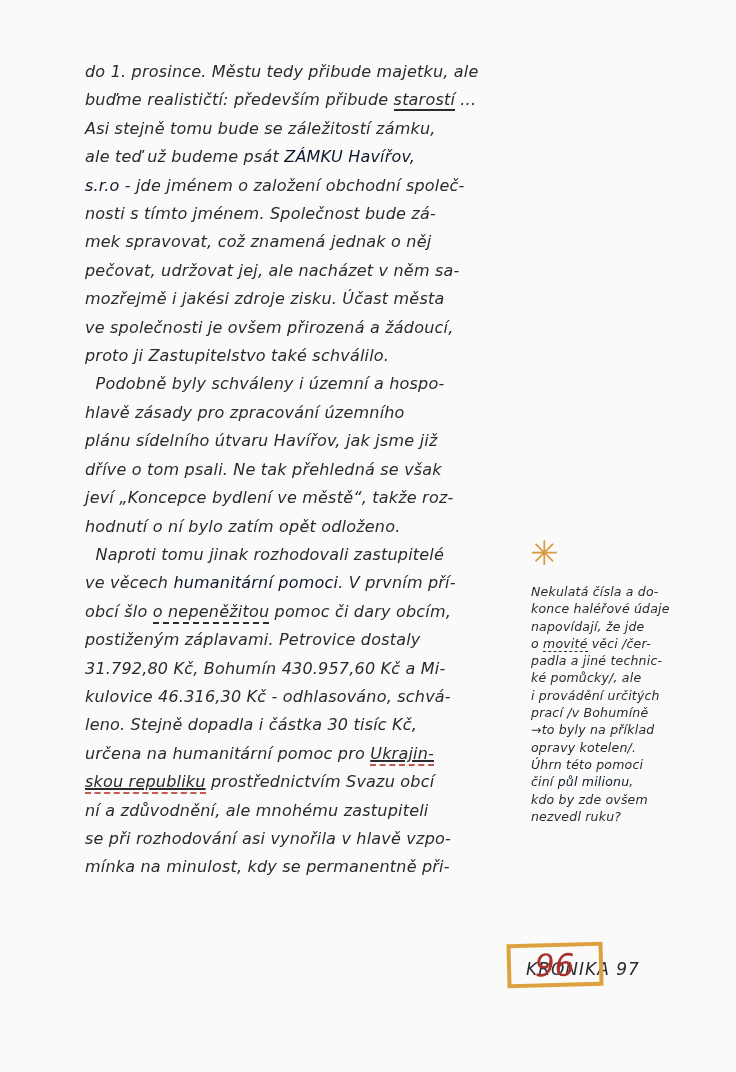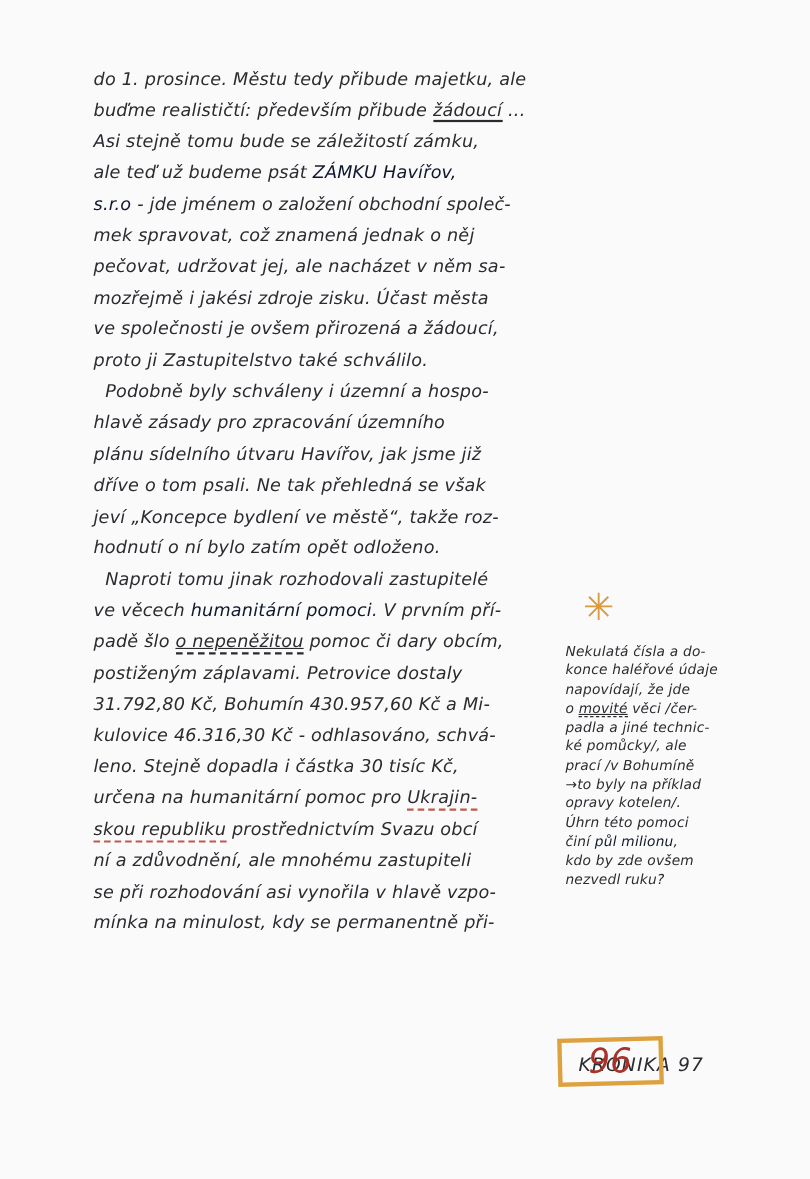--- a/index.html
+++ b/index.html
@@ -61,7 +61,7 @@
 
   <div class="main-text" id="main-text">
       <div class="line"><span class="seg s-n">do 1. prosince. Městu tedy přibude majetku, ale</span></div>
-      <div class="line"><span class="seg s-n">buďme realističtí: především přibude </span><span class="seg s-u">žádoucí</span><span class="seg s-n"> ...</span></div>
+      <div class="line"><span class="seg s-n">buďme realističtí: především přibude </span><span class="seg s-u">starostí</span><span class="seg s-n"> ...</span></div>
       <div class="line"><span class="seg s-n">Asi stejně tomu bude se záležitostí zámku,</span></div>
       <div class="line"><span class="seg s-n">ale teď už budeme psát </span><span class="seg s-r">ZÁMKU Havířov,</span></div>
       <div class="line"><span class="seg s-r">s.r.o</span><span class="seg s-n"> - jde jménem o založení obchodní společ-</span></div>

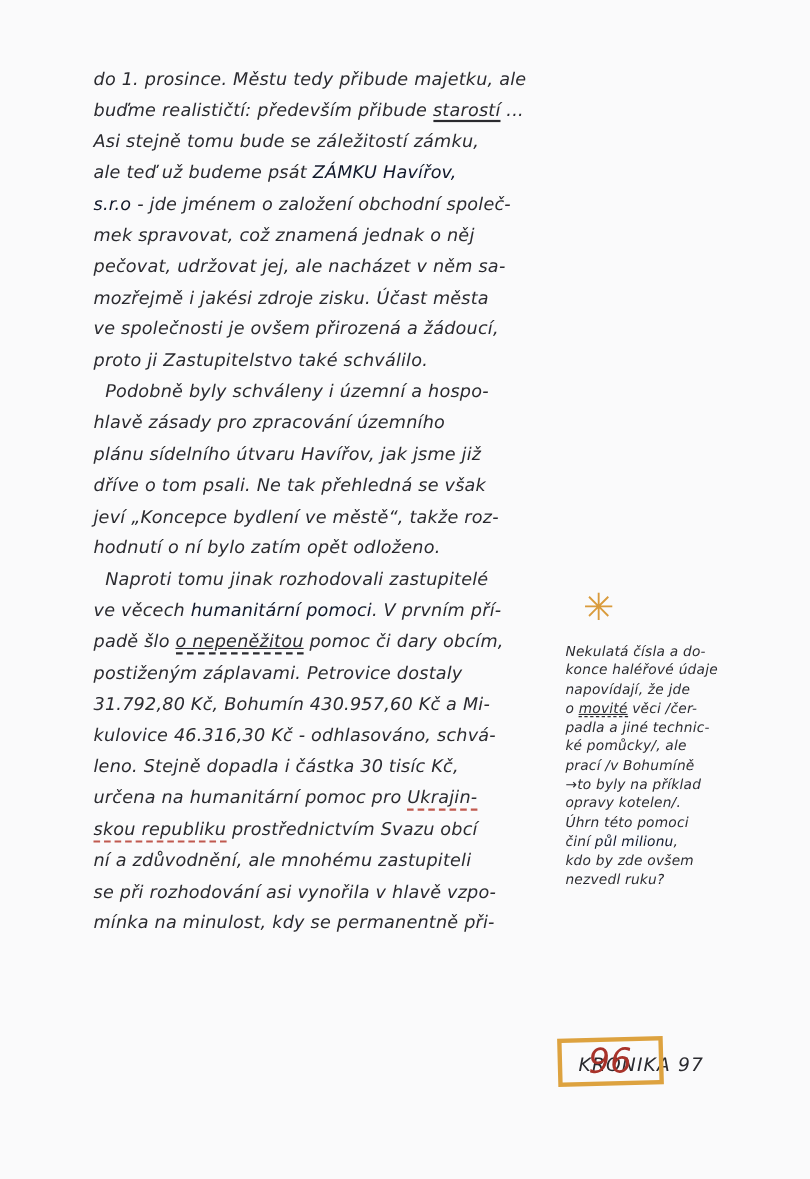--- a/index.html
+++ b/index.html
@@ -65,6 +65,7 @@
       <div class="line"><span class="seg s-n">Asi stejně tomu bude se záležitostí zámku,</span></div>
       <div class="line"><span class="seg s-n">ale teď už budeme psát </span><span class="seg s-r">ZÁMKU Havířov,</span></div>
       <div class="line"><span class="seg s-r">s.r.o</span><span class="seg s-n"> - jde jménem o založení obchodní společ-</span></div>
+      <div class="line"><span class="seg s-n">nosti s tímto jménem. Společnost bude zá-</span></div>
       <div class="line"><span class="seg s-n">mek spravovat, což znamená jednak o něj</span></div>
       <div class="line"><span class="seg s-n">pečovat, udržovat jej, ale nacházet v něm sa-</span></div>
       <div class="line"><span class="seg s-n">mozřejmě i jakési zdroje zisku. Účast města</span></div>

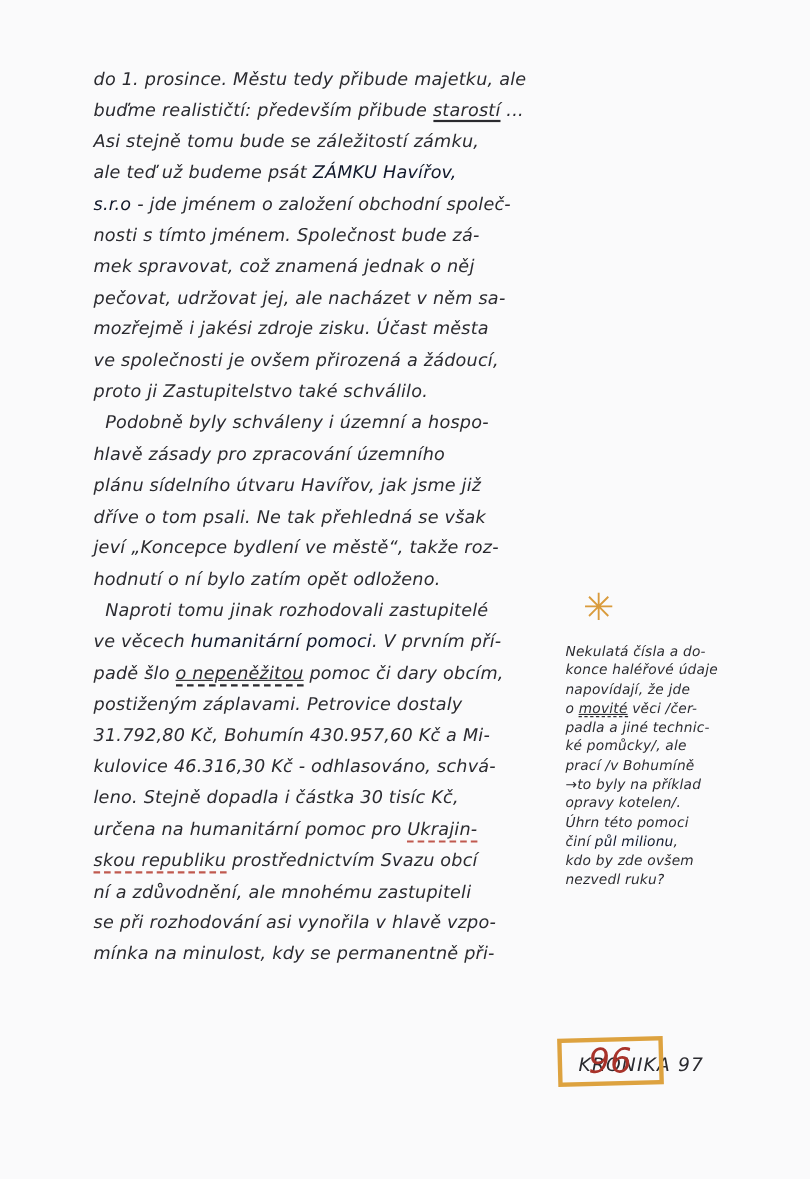--- a/index.html
+++ b/index.html
@@ -33,7 +33,7 @@
     color:#d99b3c; font-size:34px; line-height:34px; font-style:normal;
   }
   .margin-note {
-    position:absolute; left:514px; top:583px; width:192px;
+    position:absolute; left:531px; top:583px; width:192px;
     font-style:italic; font-size:12.5px; line-height:17.3px;
     letter-spacing:0.2px; color:#2a2a2f;
   }

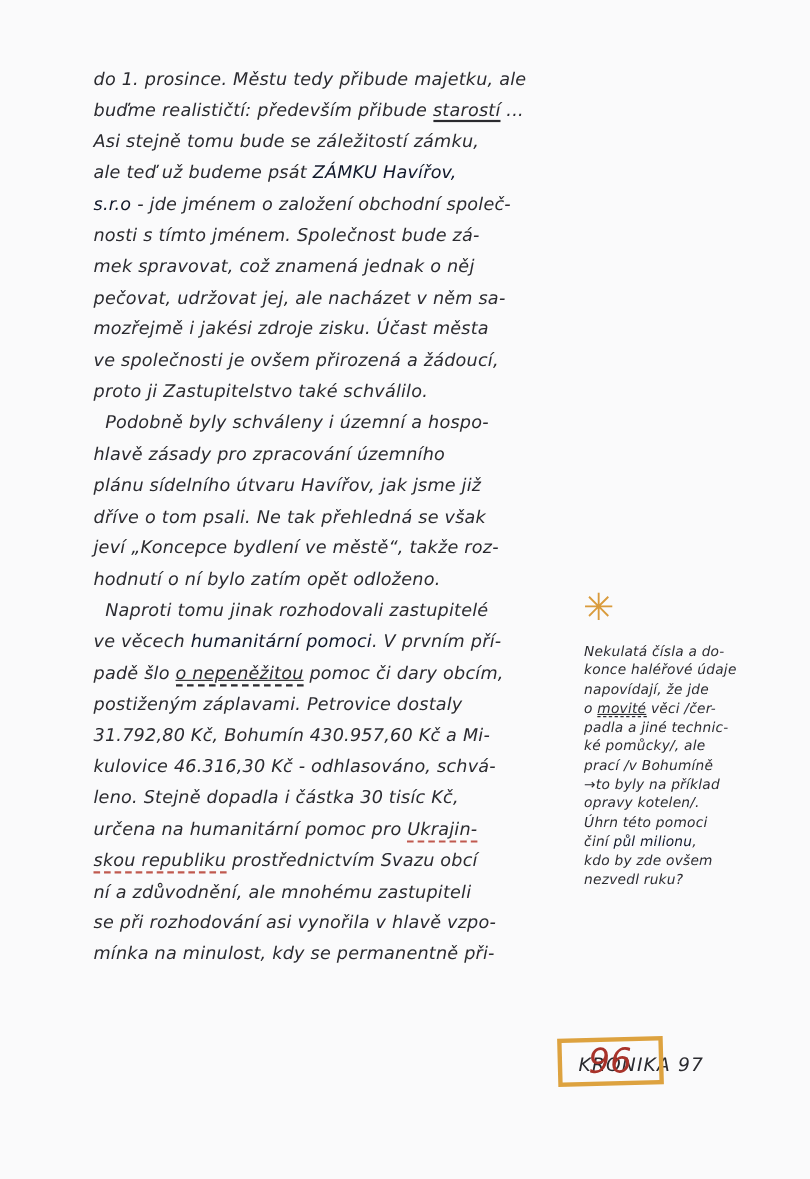--- a/index.html
+++ b/index.html
@@ -79,7 +79,7 @@
       <div class="line"><span class="seg s-n">hodnutí o ní bylo zatím opět odloženo.</span></div>
       <div class="line"><span class="seg s-n">&nbsp;&nbsp;Naproti tomu jinak rozhodovali zastupitelé</span></div>
       <div class="line"><span class="seg s-n">ve věcech </span><span class="seg s-r">humanitární pomoci</span><span class="seg s-n">. V prvním pří-</span></div>
-      <div class="line"><span class="seg s-n">padě šlo </span><span class="seg s-d">o nepeněžitou</span><span class="seg s-n"> pomoc či dary obcím,</span></div>
+      <div class="line"><span class="seg s-n">obcí šlo </span><span class="seg s-d">o nepeněžitou</span><span class="seg s-n"> pomoc či dary obcím,</span></div>
       <div class="line"><span class="seg s-n">postiženým záplavami. Petrovice dostaly</span></div>
       <div class="line"><span class="seg s-n">31.792,80 Kč, Bohumín 430.957,60 Kč a Mi-</span></div>
       <div class="line"><span class="seg s-n">kulovice 46.316,30 Kč - odhlasováno, schvá-</span></div>

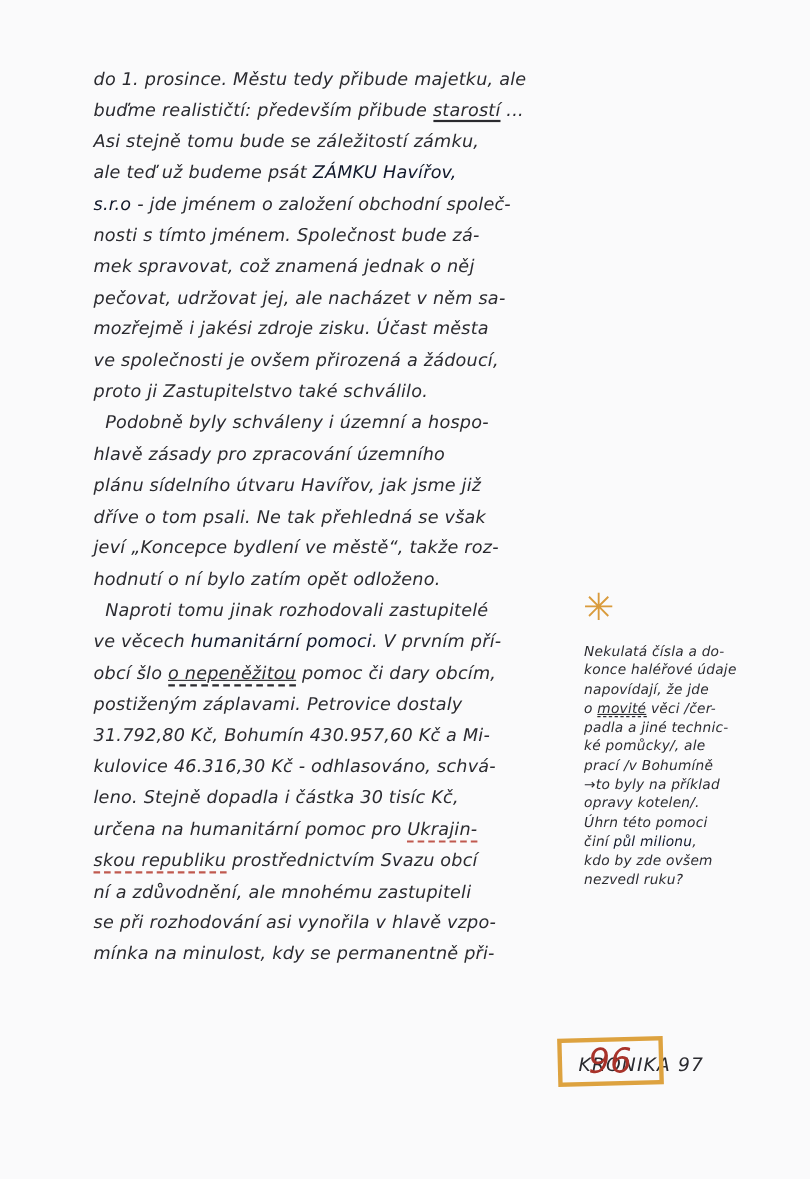--- a/index.html
+++ b/index.html
@@ -22,7 +22,7 @@
   .seg { display:inline; }
   .s-r { color:#0f172a; }
   .s-u { border-bottom:2px solid #2a2a2f; }
-  .s-d { border-bottom:2px dashed #2a2a2f; padding-bottom:1px;text-decoration:underline; }
+  .s-d { border-bottom:2px dashed #2a2a2f; padding-bottom:1px; }
   .s-x {
     text-decoration-color:#2a2a2f; text-decoration-thickness:1.5px;
     border-bottom:2px dashed #c0594f; padding-bottom:1px;

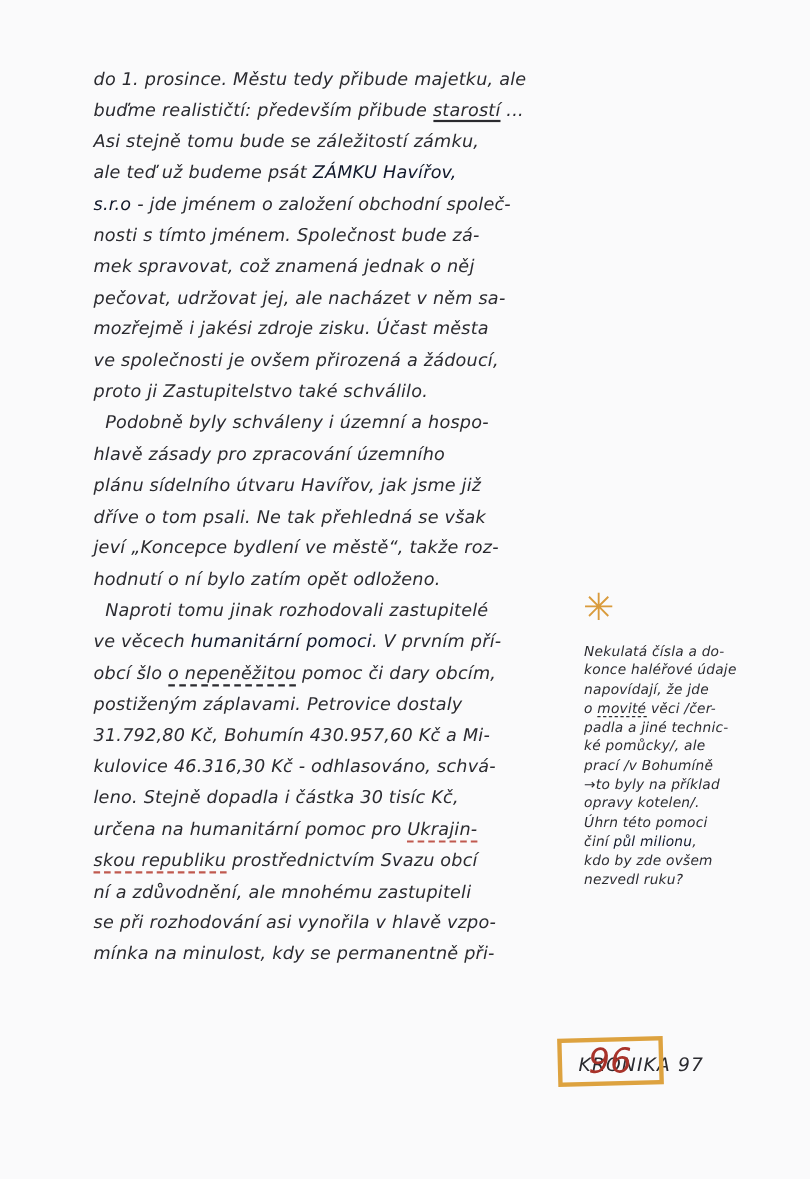--- a/index.html
+++ b/index.html
@@ -100,6 +100,7 @@
       <div class="line"><span class="seg s-n">o </span><span class="seg s-d">movité</span><span class="seg s-n"> věci /čer-</span></div>
       <div class="line"><span class="seg s-n">padla a jiné technic-</span></div>
       <div class="line"><span class="seg s-n">ké pomůcky/, ale</span></div>
+      <div class="line"><span class="seg s-n">i provádění určitých</span></div>
       <div class="line"><span class="seg s-n">prací /v Bohumíně</span></div>
       <div class="line"><span class="seg s-n">→</span><span class="seg s-n">to byly na příklad</span></div>
       <div class="line"><span class="seg s-n">opravy kotelen/.</span></div>

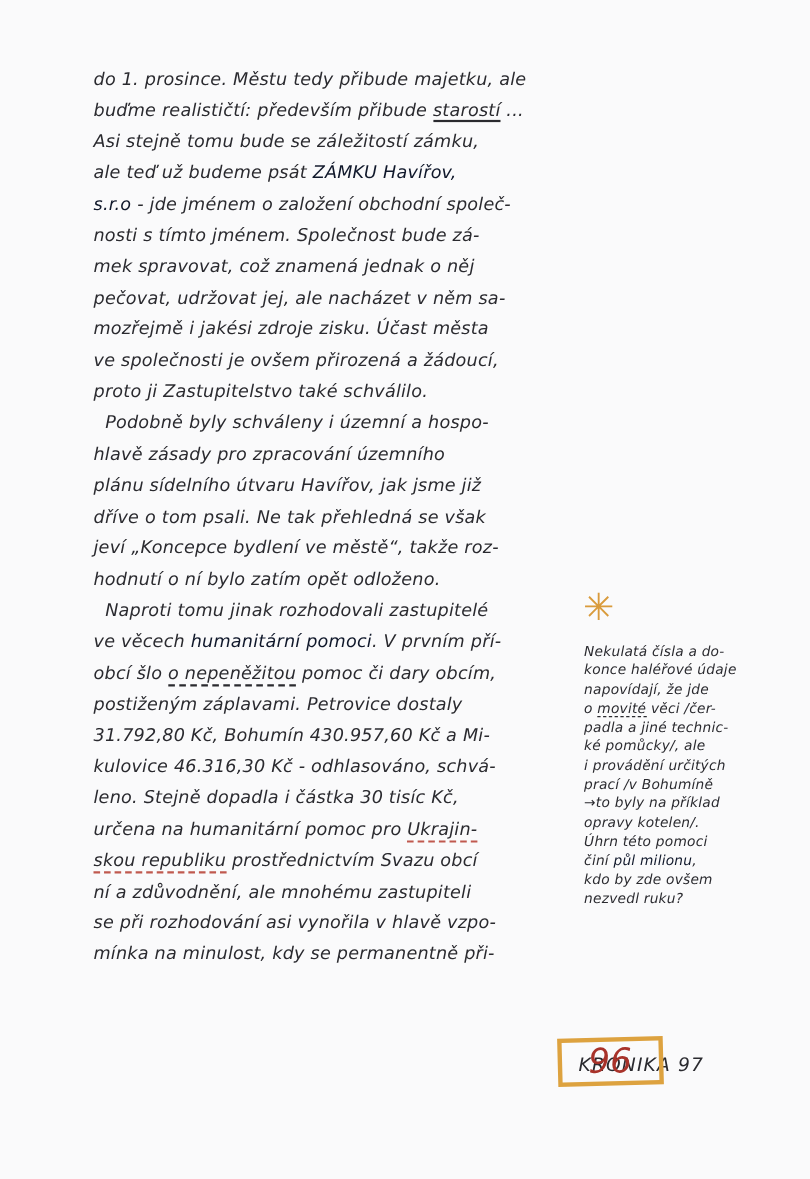--- a/index.html
+++ b/index.html
@@ -24,7 +24,7 @@
   .s-u { border-bottom:2px solid #2a2a2f; }
   .s-d { border-bottom:2px dashed #2a2a2f; padding-bottom:1px; }
   .s-x {
-    text-decoration-color:#2a2a2f; text-decoration-thickness:1.5px;
+    text-decoration:underline; text-decoration-color:#2a2a2f; text-decoration-thickness:1.5px;
     border-bottom:2px dashed #c0594f; padding-bottom:1px;
   }
   

